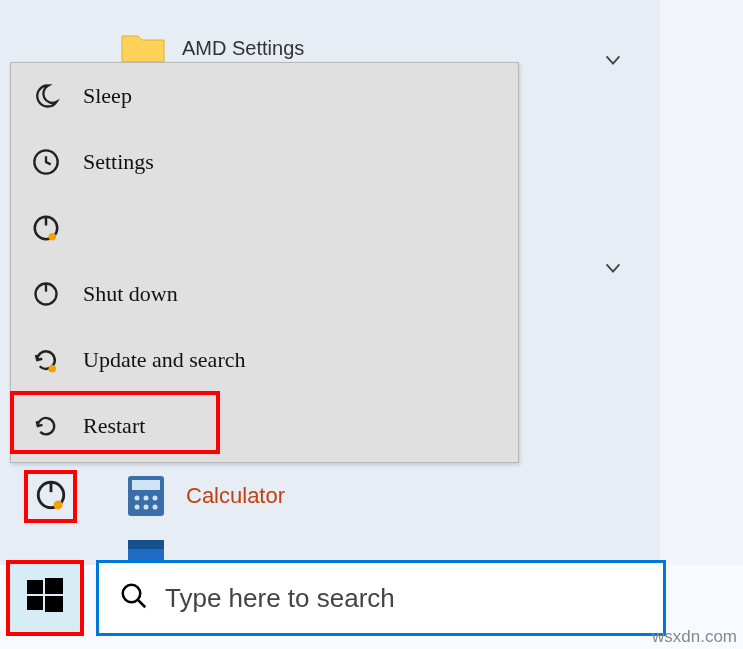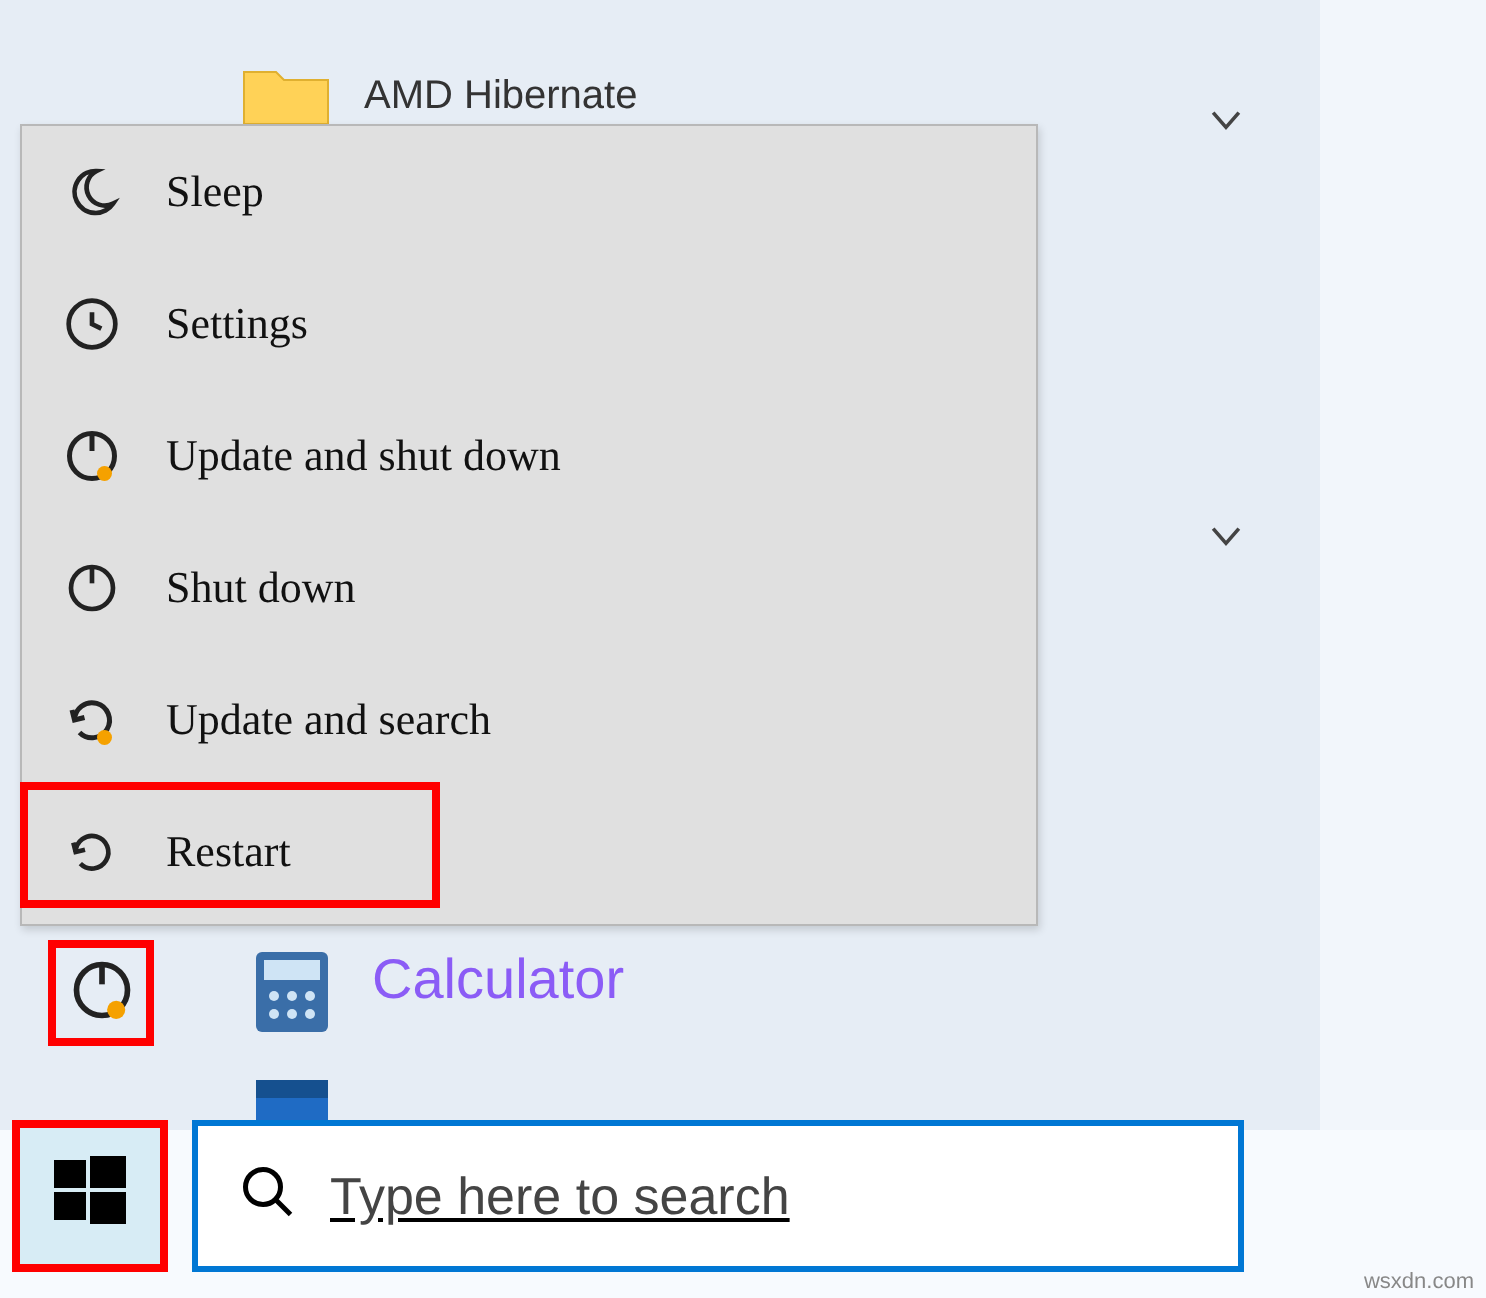--- a/index.html
+++ b/index.html
@@ -128,7 +128,7 @@
         <path d="M2 6h16l4 4h22v22H2z" fill="#ffd257" stroke="#e0b030"></path>
       </svg>
   </span>
-  <span>AMD Hibernate</span>
+  <span>AMD Settings</span>
 </div>
 
 <div class="chevron c1">

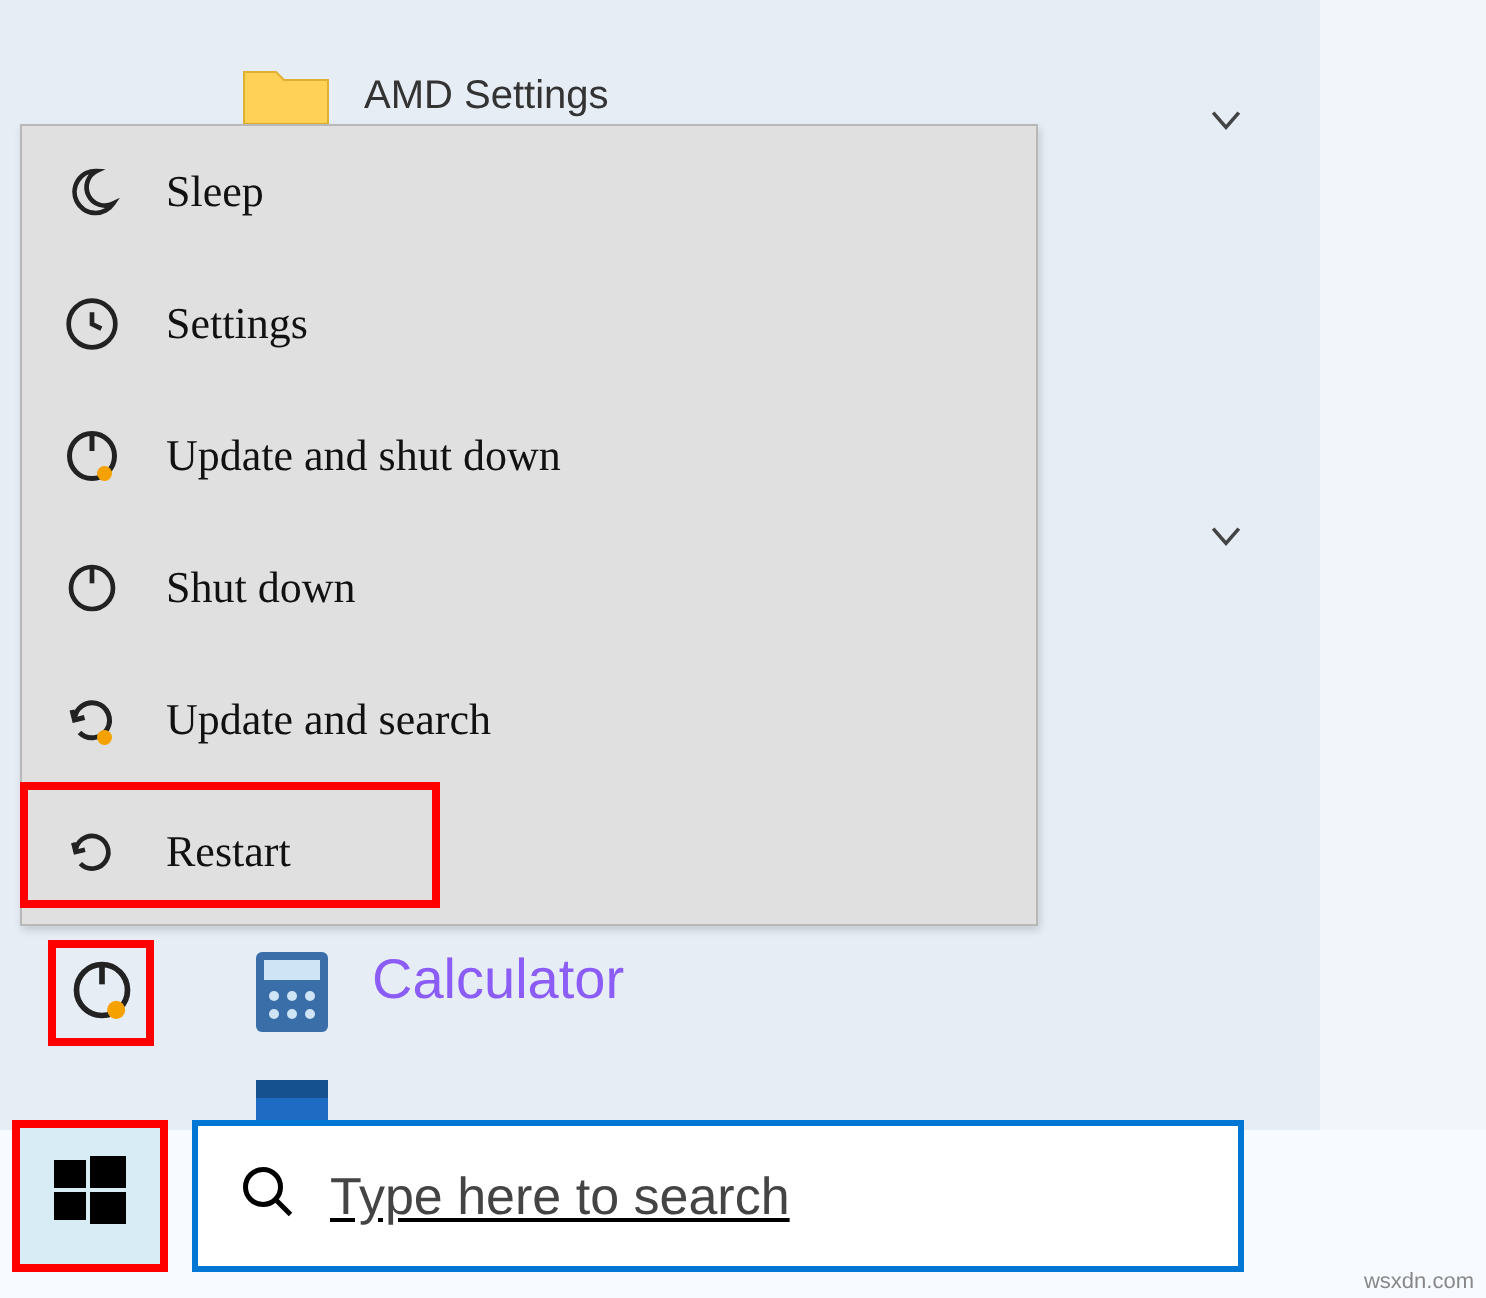--- a/index.html
+++ b/index.html
@@ -168,7 +168,6 @@
           <circle cx="17" cy="19" r="3" fill="#f5a100"></circle>
         </svg>
     </span>
-    <span>Update and shut down</span>
   </div>
   <div class="pm-item">
     <span class="pm-icon">

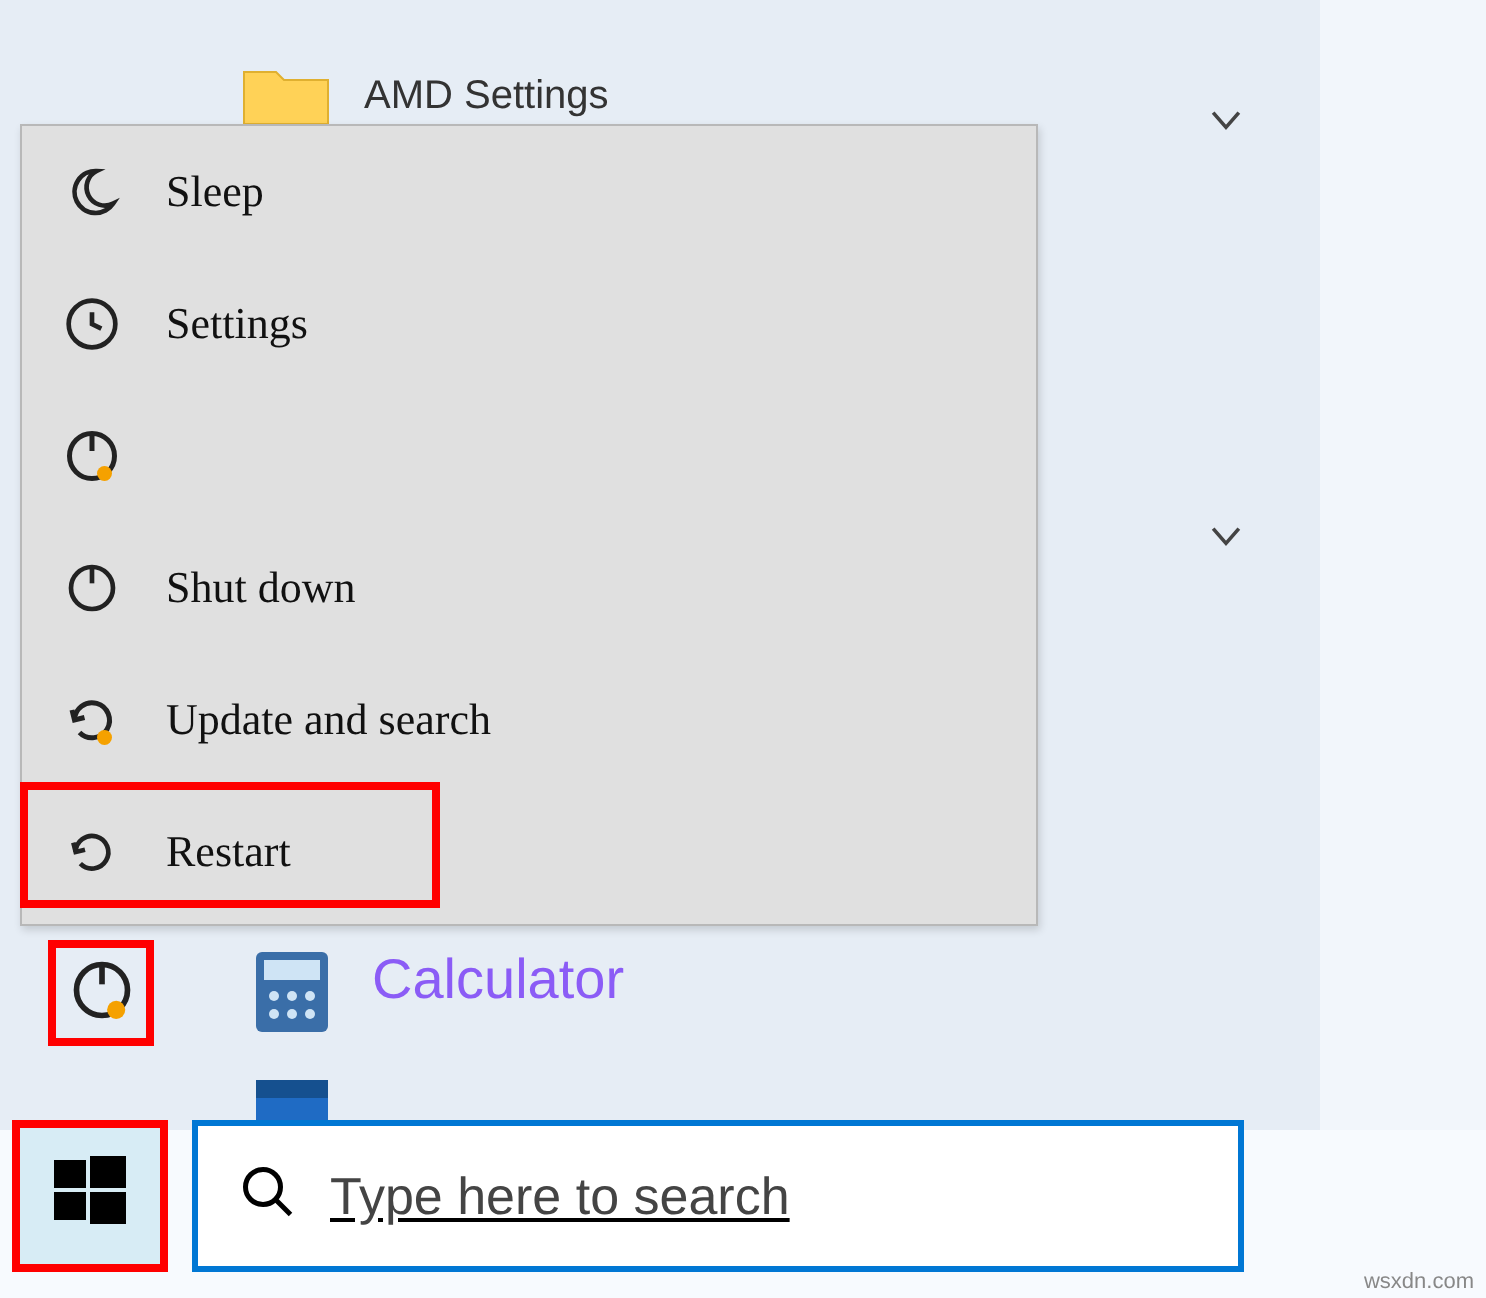--- a/index.html
+++ b/index.html
@@ -70,9 +70,9 @@
     .app-item {
       position: absolute;
       left: 124px;
-      display: flex; align-items: flex-start;
+      display: flex; align-items: center;
       gap: 18px;
-      font-size: 28px; color: #8b5cf6;
+      font-size: 22px; color: #c2410c;
     }
     .app-item.calc { top: 474px; }
     .app-item.cal { top: 534px; }

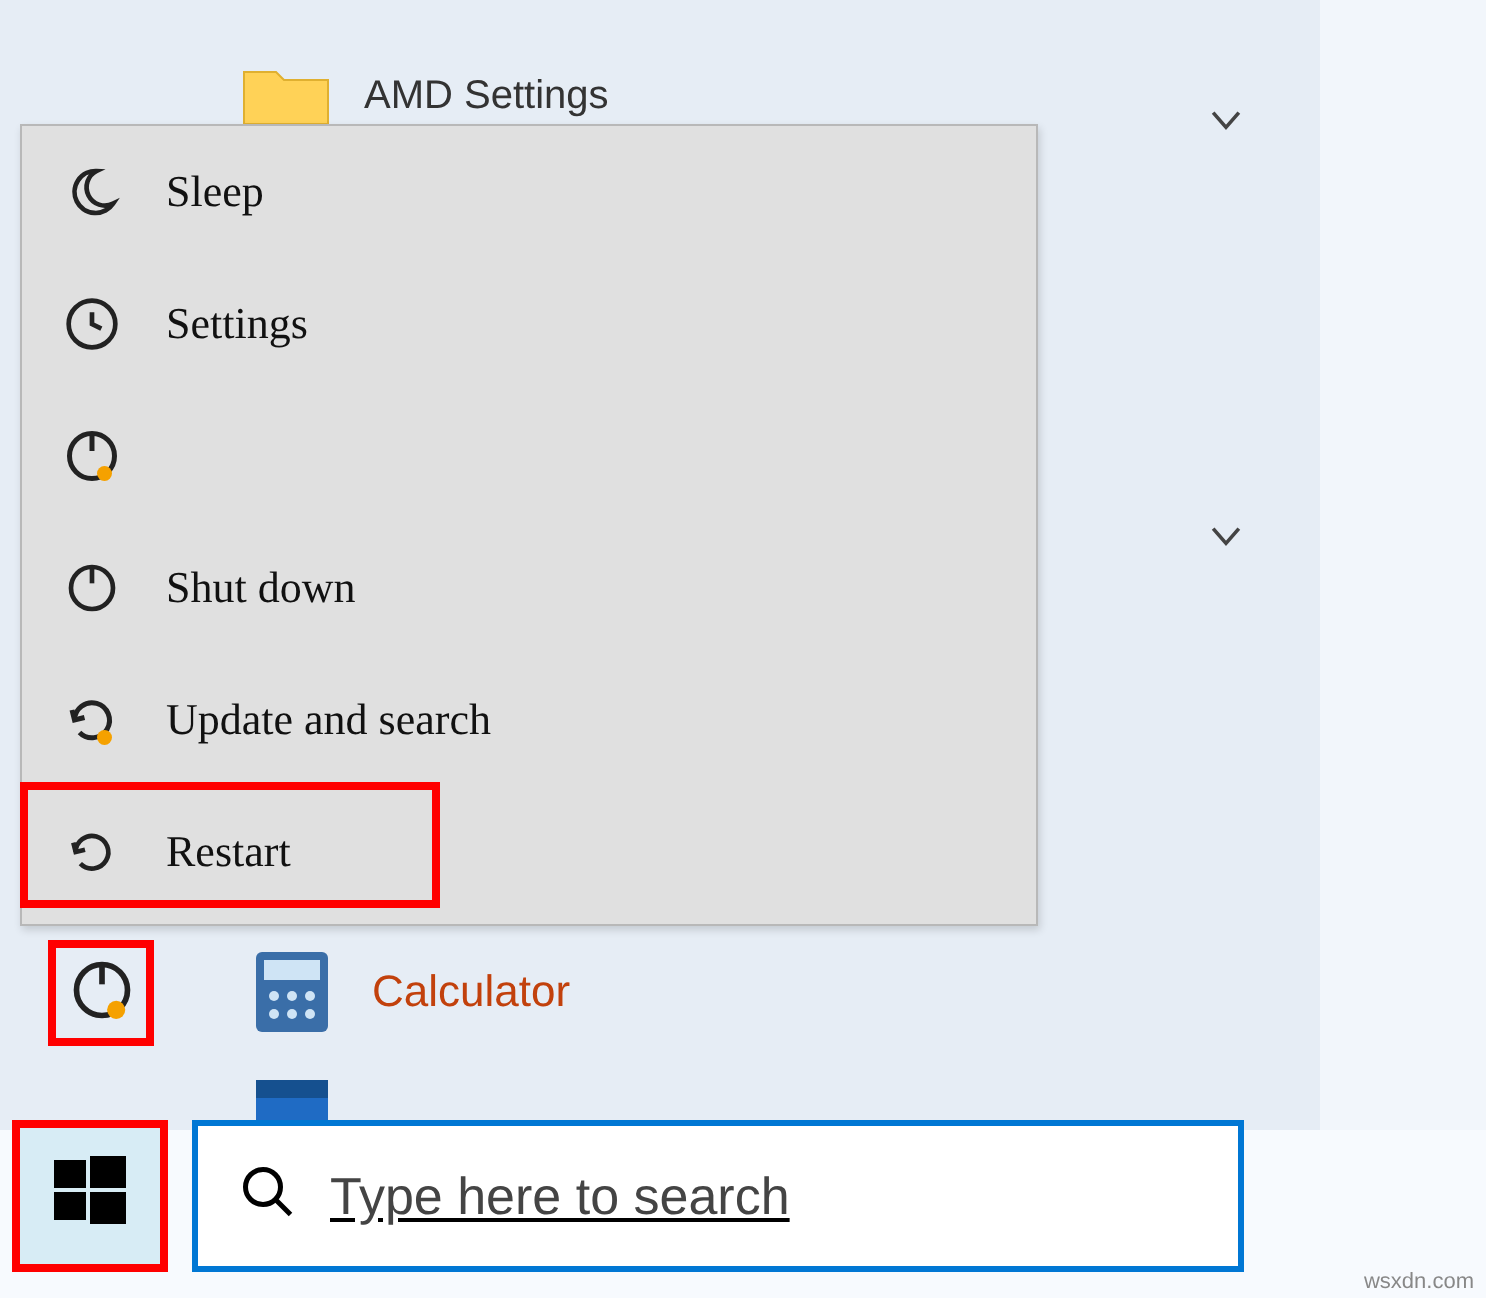--- a/index.html
+++ b/index.html
@@ -94,14 +94,13 @@
     .search-box {
       position: absolute;
       left: 96px; top: 560px;
-      width: 526px; height: 76px;
+      width: 570px; height: 76px;
       background: #fff;
       border: 3px solid #0077d4;
       display: flex; align-items: center;
       gap: 16px;
       padding-left: 20px;
       cursor: text;
-      text-decoration: underline;
     }
     .search-input {
       border: none; outline: none;

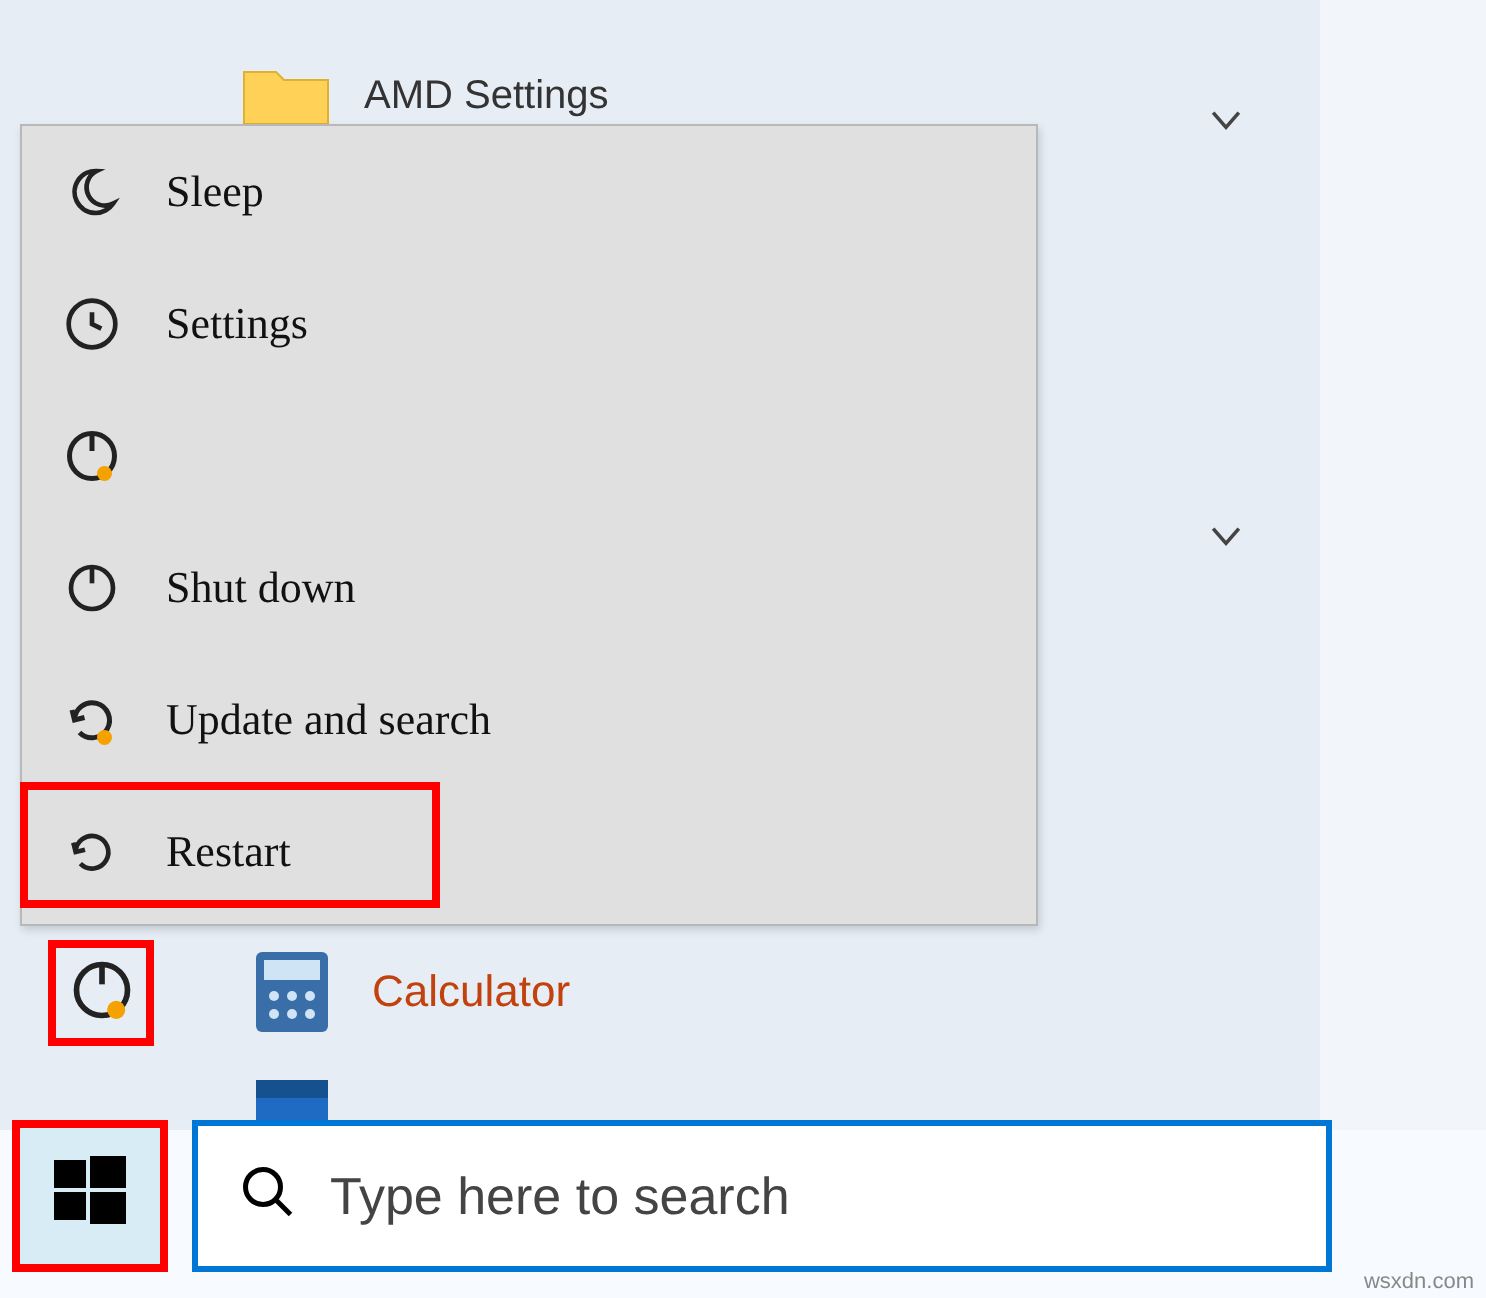--- a/index.html
+++ b/index.html
@@ -113,7 +113,7 @@
     .watermark {
       position: absolute;
       right: 6px; bottom: 2px;
-      font-size: 11px; color: #888;
+      font-size: 17px; color: #888;
     }
   </style>
 </head>

